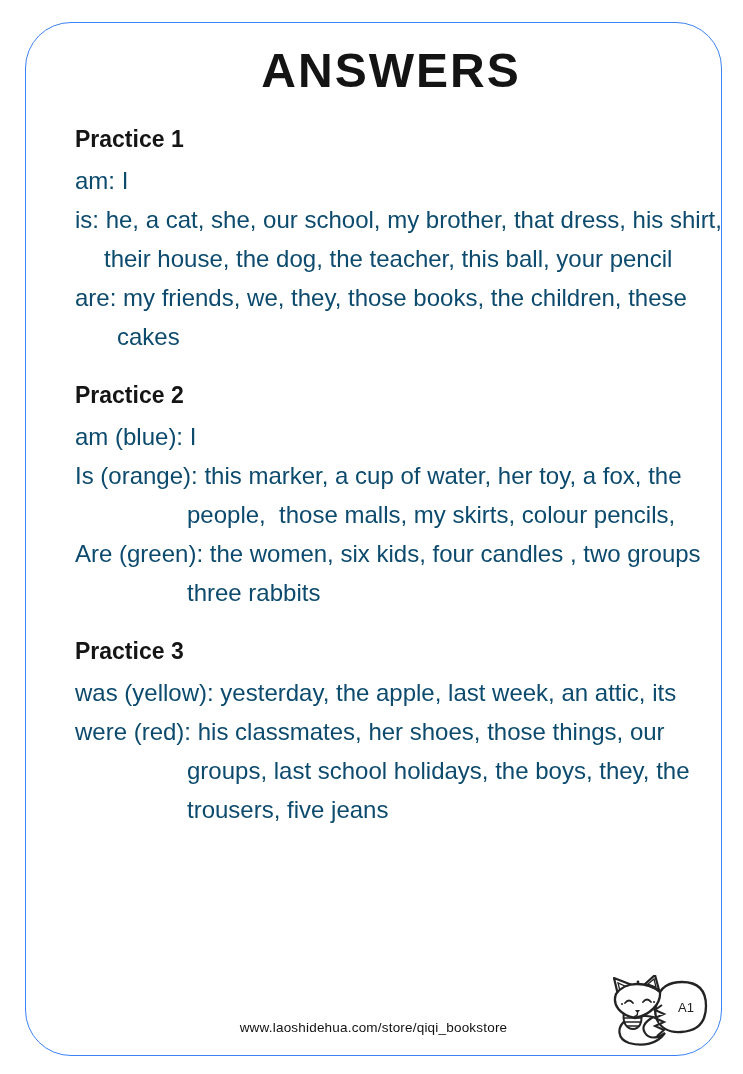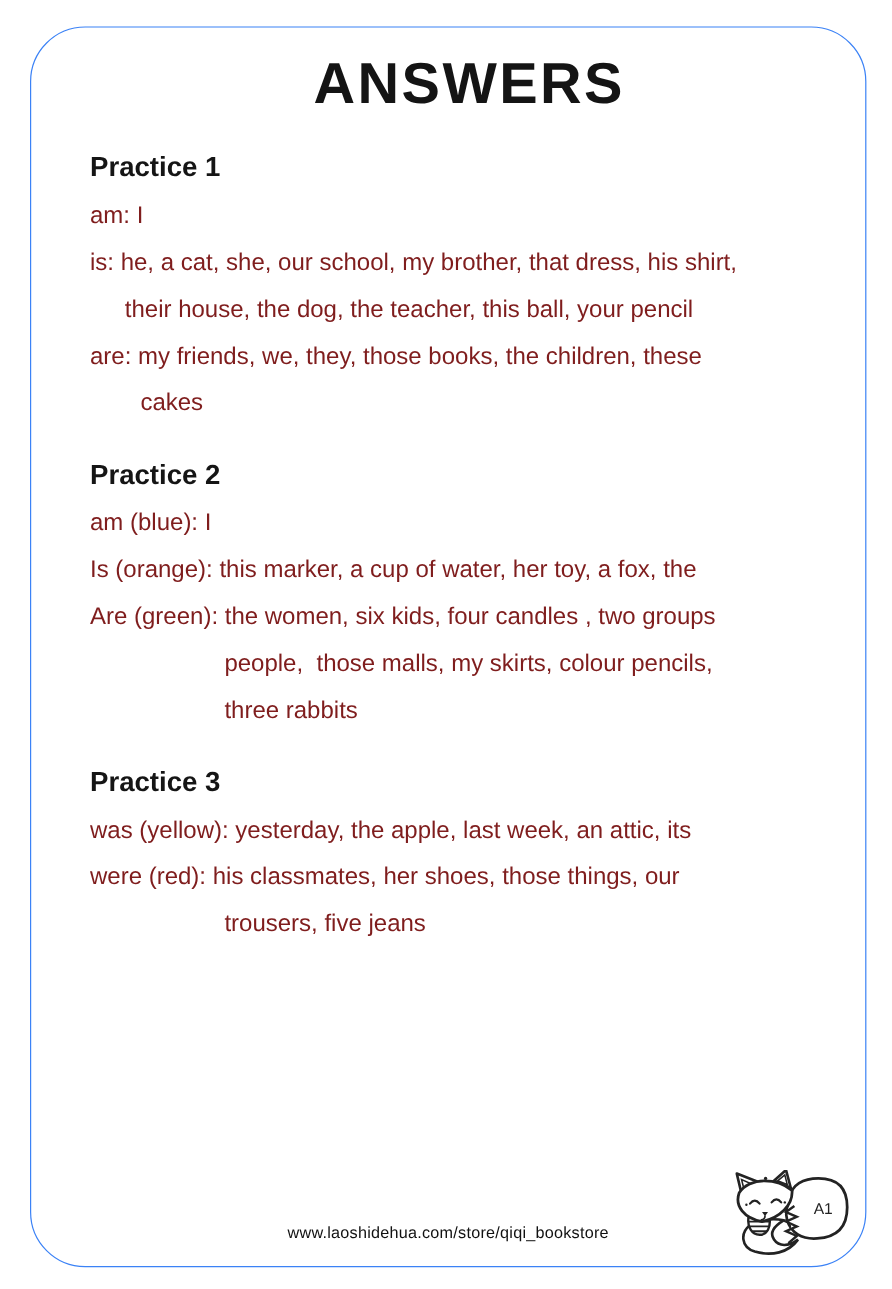--- a/index.html
+++ b/index.html
@@ -44,10 +44,10 @@
     color: #151515;
   }
   .line {
-    font-size: 20px;
+    font-size: 24px;
     line-height: 39px;
     white-space: pre;
-    color: #7f1d1d;
+    color: #0c4a6e;
   }
   .i29  { padding-left: 29px; }
   .i42  { padding-left: 42px; }

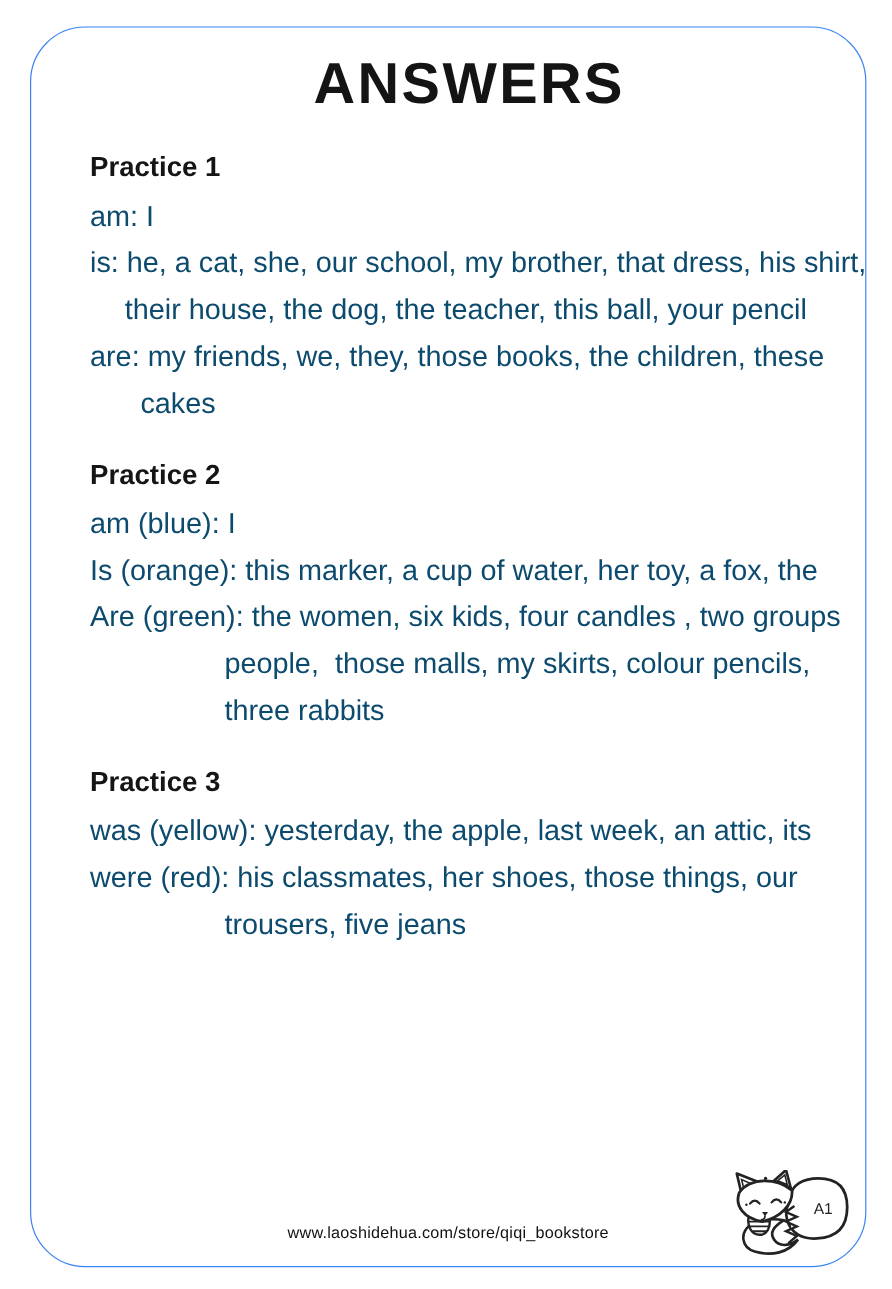--- a/index.html
+++ b/index.html
@@ -95,8 +95,8 @@
       <h2 class="practice-heading">Practice 2</h2>
       <div class="line">am (blue): I</div>
       <div class="line">Is (orange): this marker, a cup of water, her toy, a fox, the</div>
+      <div class="line i112">people,  those malls, my skirts, colour pencils,</div>
       <div class="line">Are (green): the women, six kids, four candles , two groups</div>
-      <div class="line i112">people,  those malls, my skirts, colour pencils,</div>
       <div class="line i112">three rabbits</div>
     </div>
 

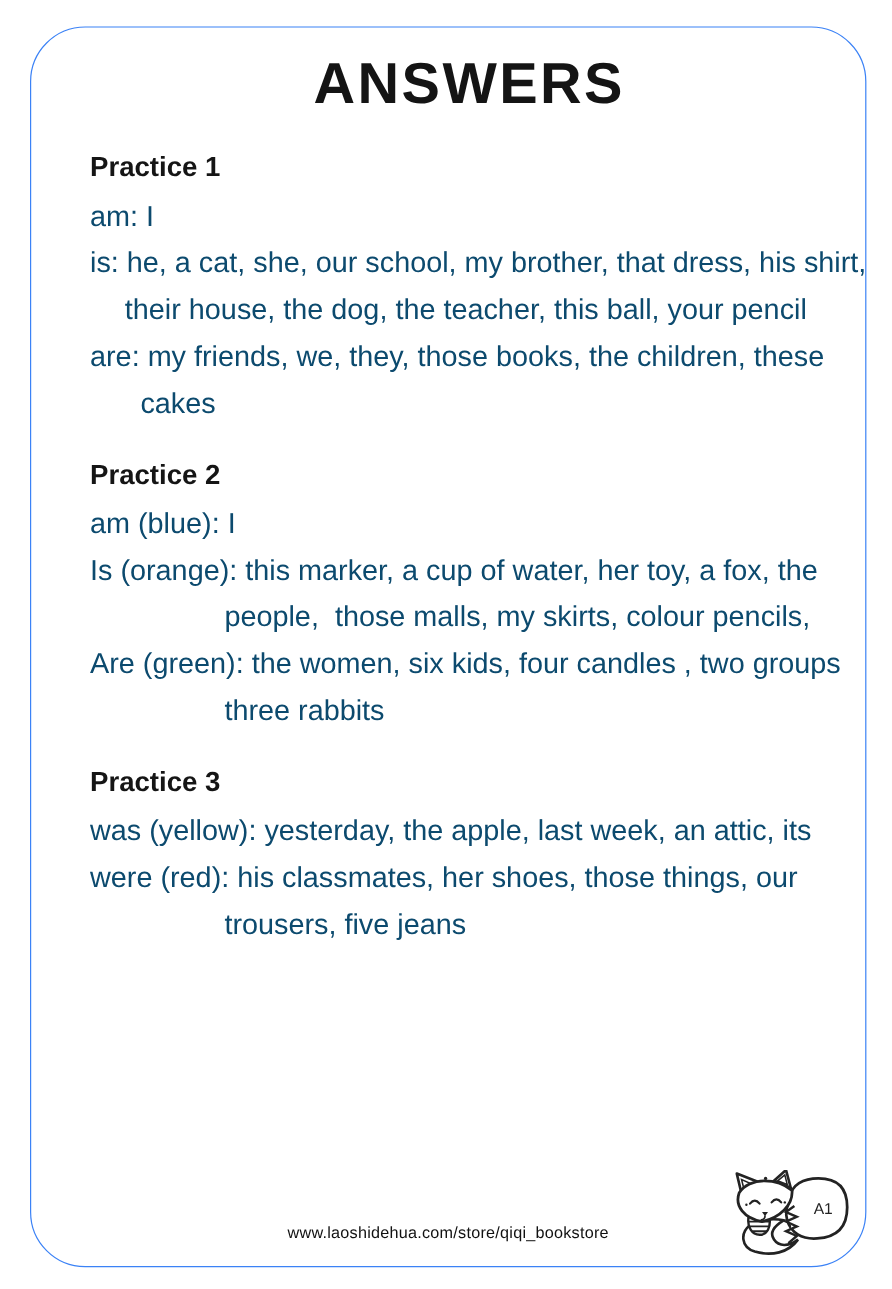--- a/index.html
+++ b/index.html
@@ -104,6 +104,7 @@
       <h2 class="practice-heading">Practice 3</h2>
       <div class="line">was (yellow): yesterday, the apple, last week, an attic, its</div>
       <div class="line">were (red): his classmates, her shoes, those things, our</div>
+      <div class="line i112">groups, last school holidays, the boys, they, the</div>
       <div class="line i112">trousers, five jeans</div>
     </div>
 

